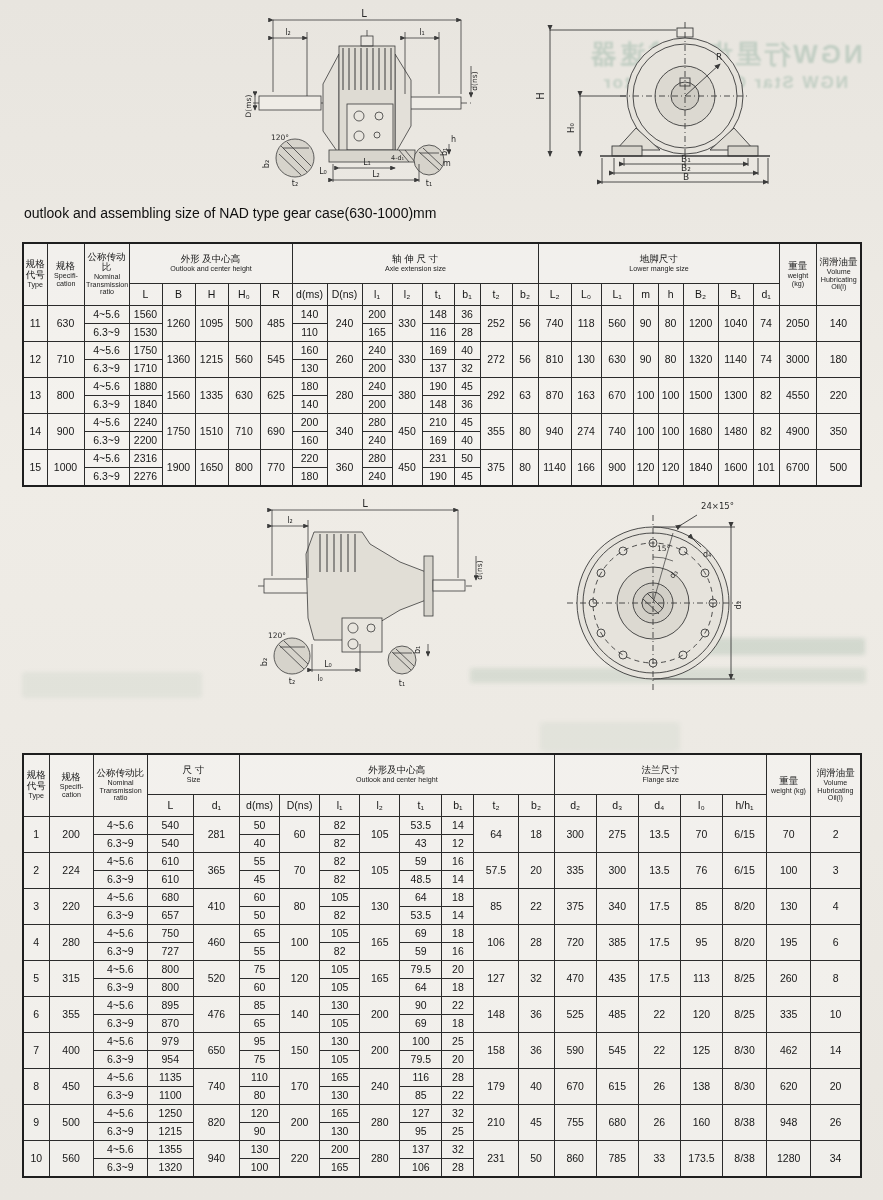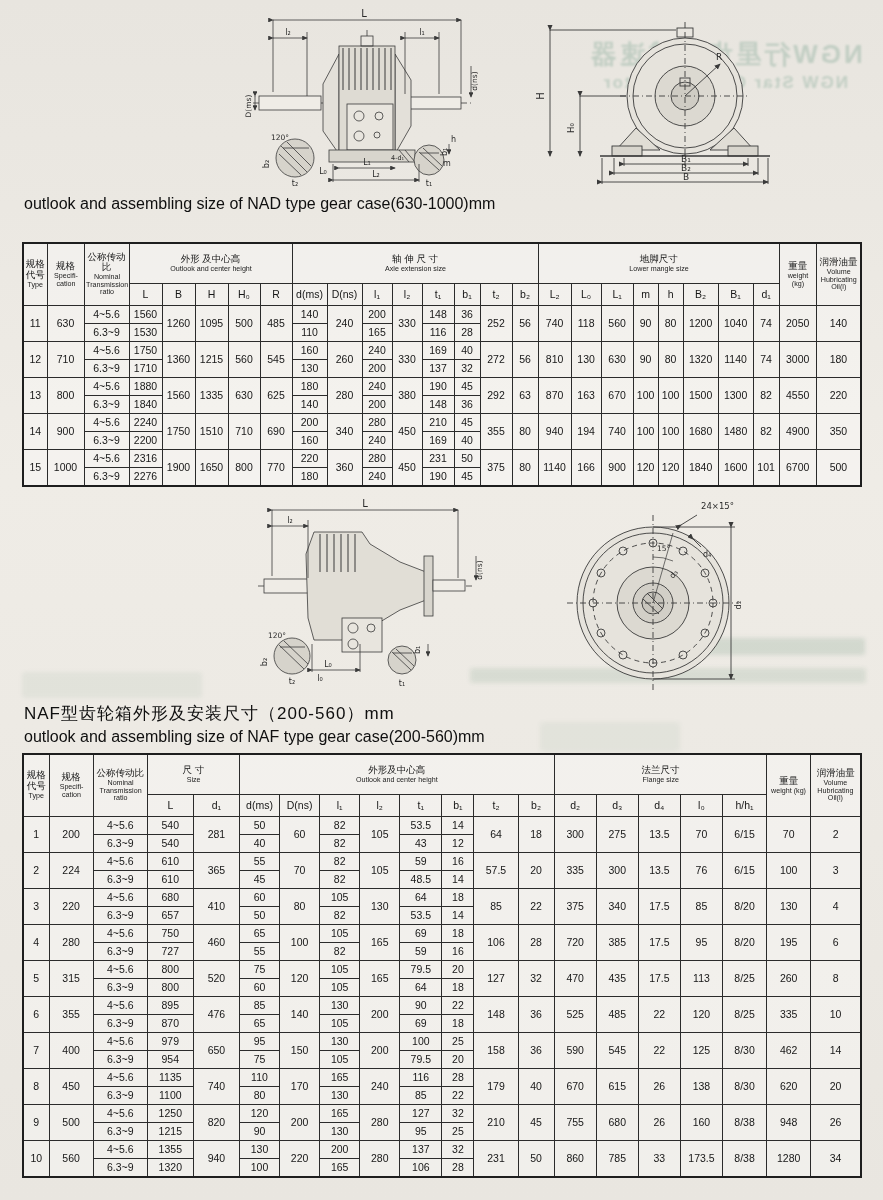--- a/index.html
+++ b/index.html
@@ -8,7 +8,7 @@
     font-family:"Liberation Sans","DejaVu Sans",sans-serif;color:#161616;}
   .abs{position:absolute;}
   .title-zh{font-size:17px;letter-spacing:1px;color:#0f0f0f;}
-  .title-en{font-size:16px;color:#0f0f0f;margin-top:3px;}
+  .title-en{font-size:14px;color:#0f0f0f;margin-top:13px;}
   table.spec{border-collapse:collapse;table-layout:fixed;width:840px;
     border:2px solid #1e1e1e;background:rgba(255,255,255,0.35);}
   table.spec th,table.spec td{border:1px solid #2b2b2b;text-align:center;

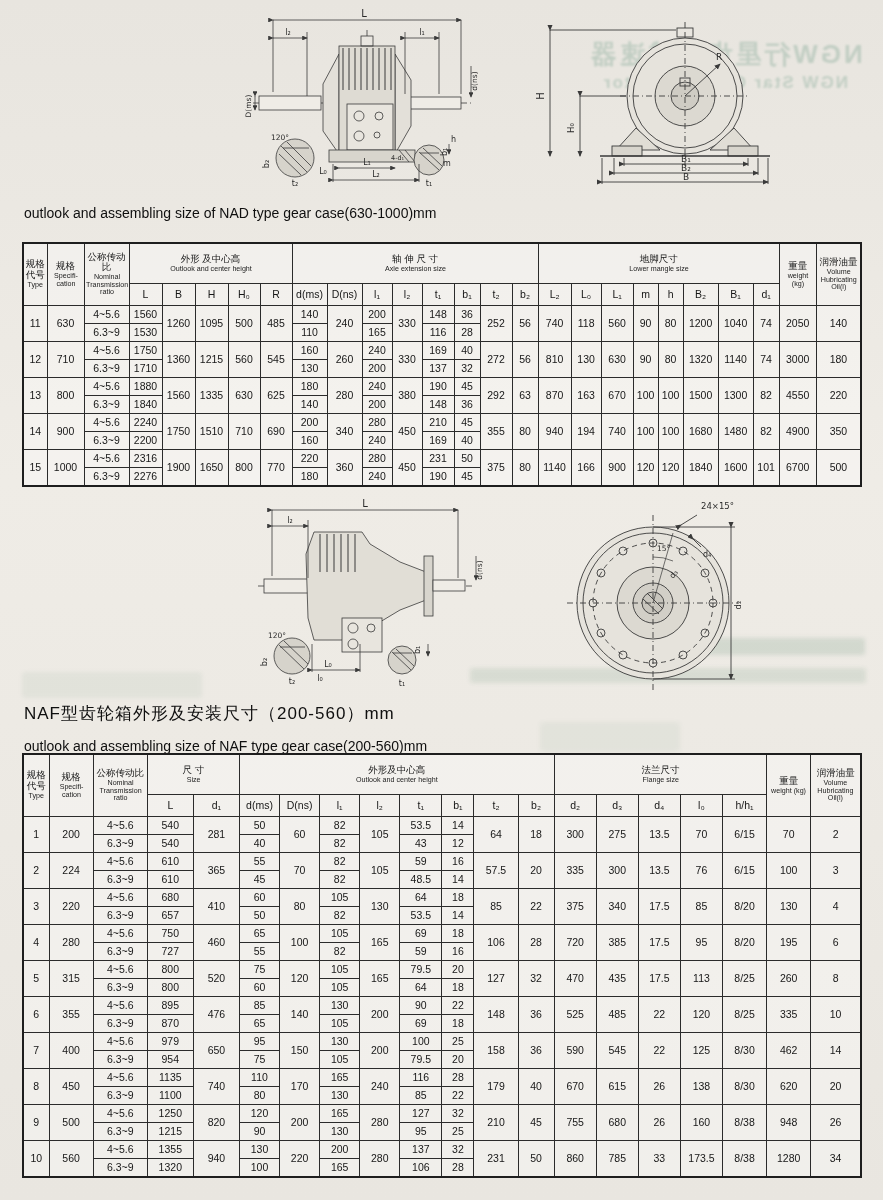--- a/index.html
+++ b/index.html
@@ -377,7 +377,7 @@
           <td rowspan="2">355</td>
           <td rowspan="2">80</td>
           <td rowspan="2">940</td>
-          <td rowspan="2">194</td>
+          <td rowspan="2">274</td>
           <td rowspan="2">740</td>
           <td rowspan="2">100</td>
           <td rowspan="2">100</td>

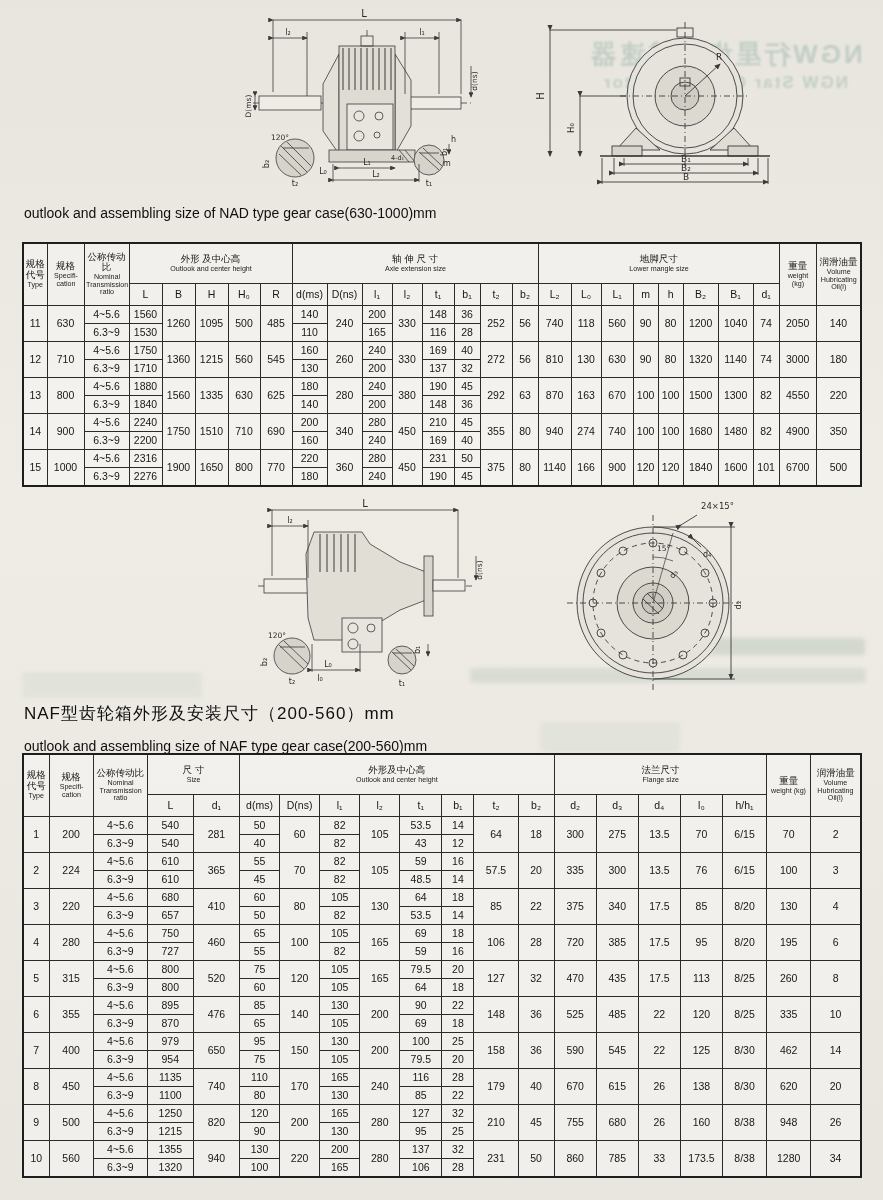--- a/index.html
+++ b/index.html
@@ -526,10 +526,6 @@
     <text x="176" y="110" font-size="8.5" transform="rotate(-90 176 110)" text-anchor="middle">d₂</text>
   </svg>
 
-  <div class="abs" style="left:24px;top:702px;">
-    <div class="title-zh">NAF型齿轮箱外形及安装尺寸（200-560）mm</div>
-    <div class="title-en">outlook and assembling size of NAF type gear case(200-560)mm</div>
-  </div>
 
   <table class="spec abs" style="left:22px;top:753px;">
     <colgroup>

